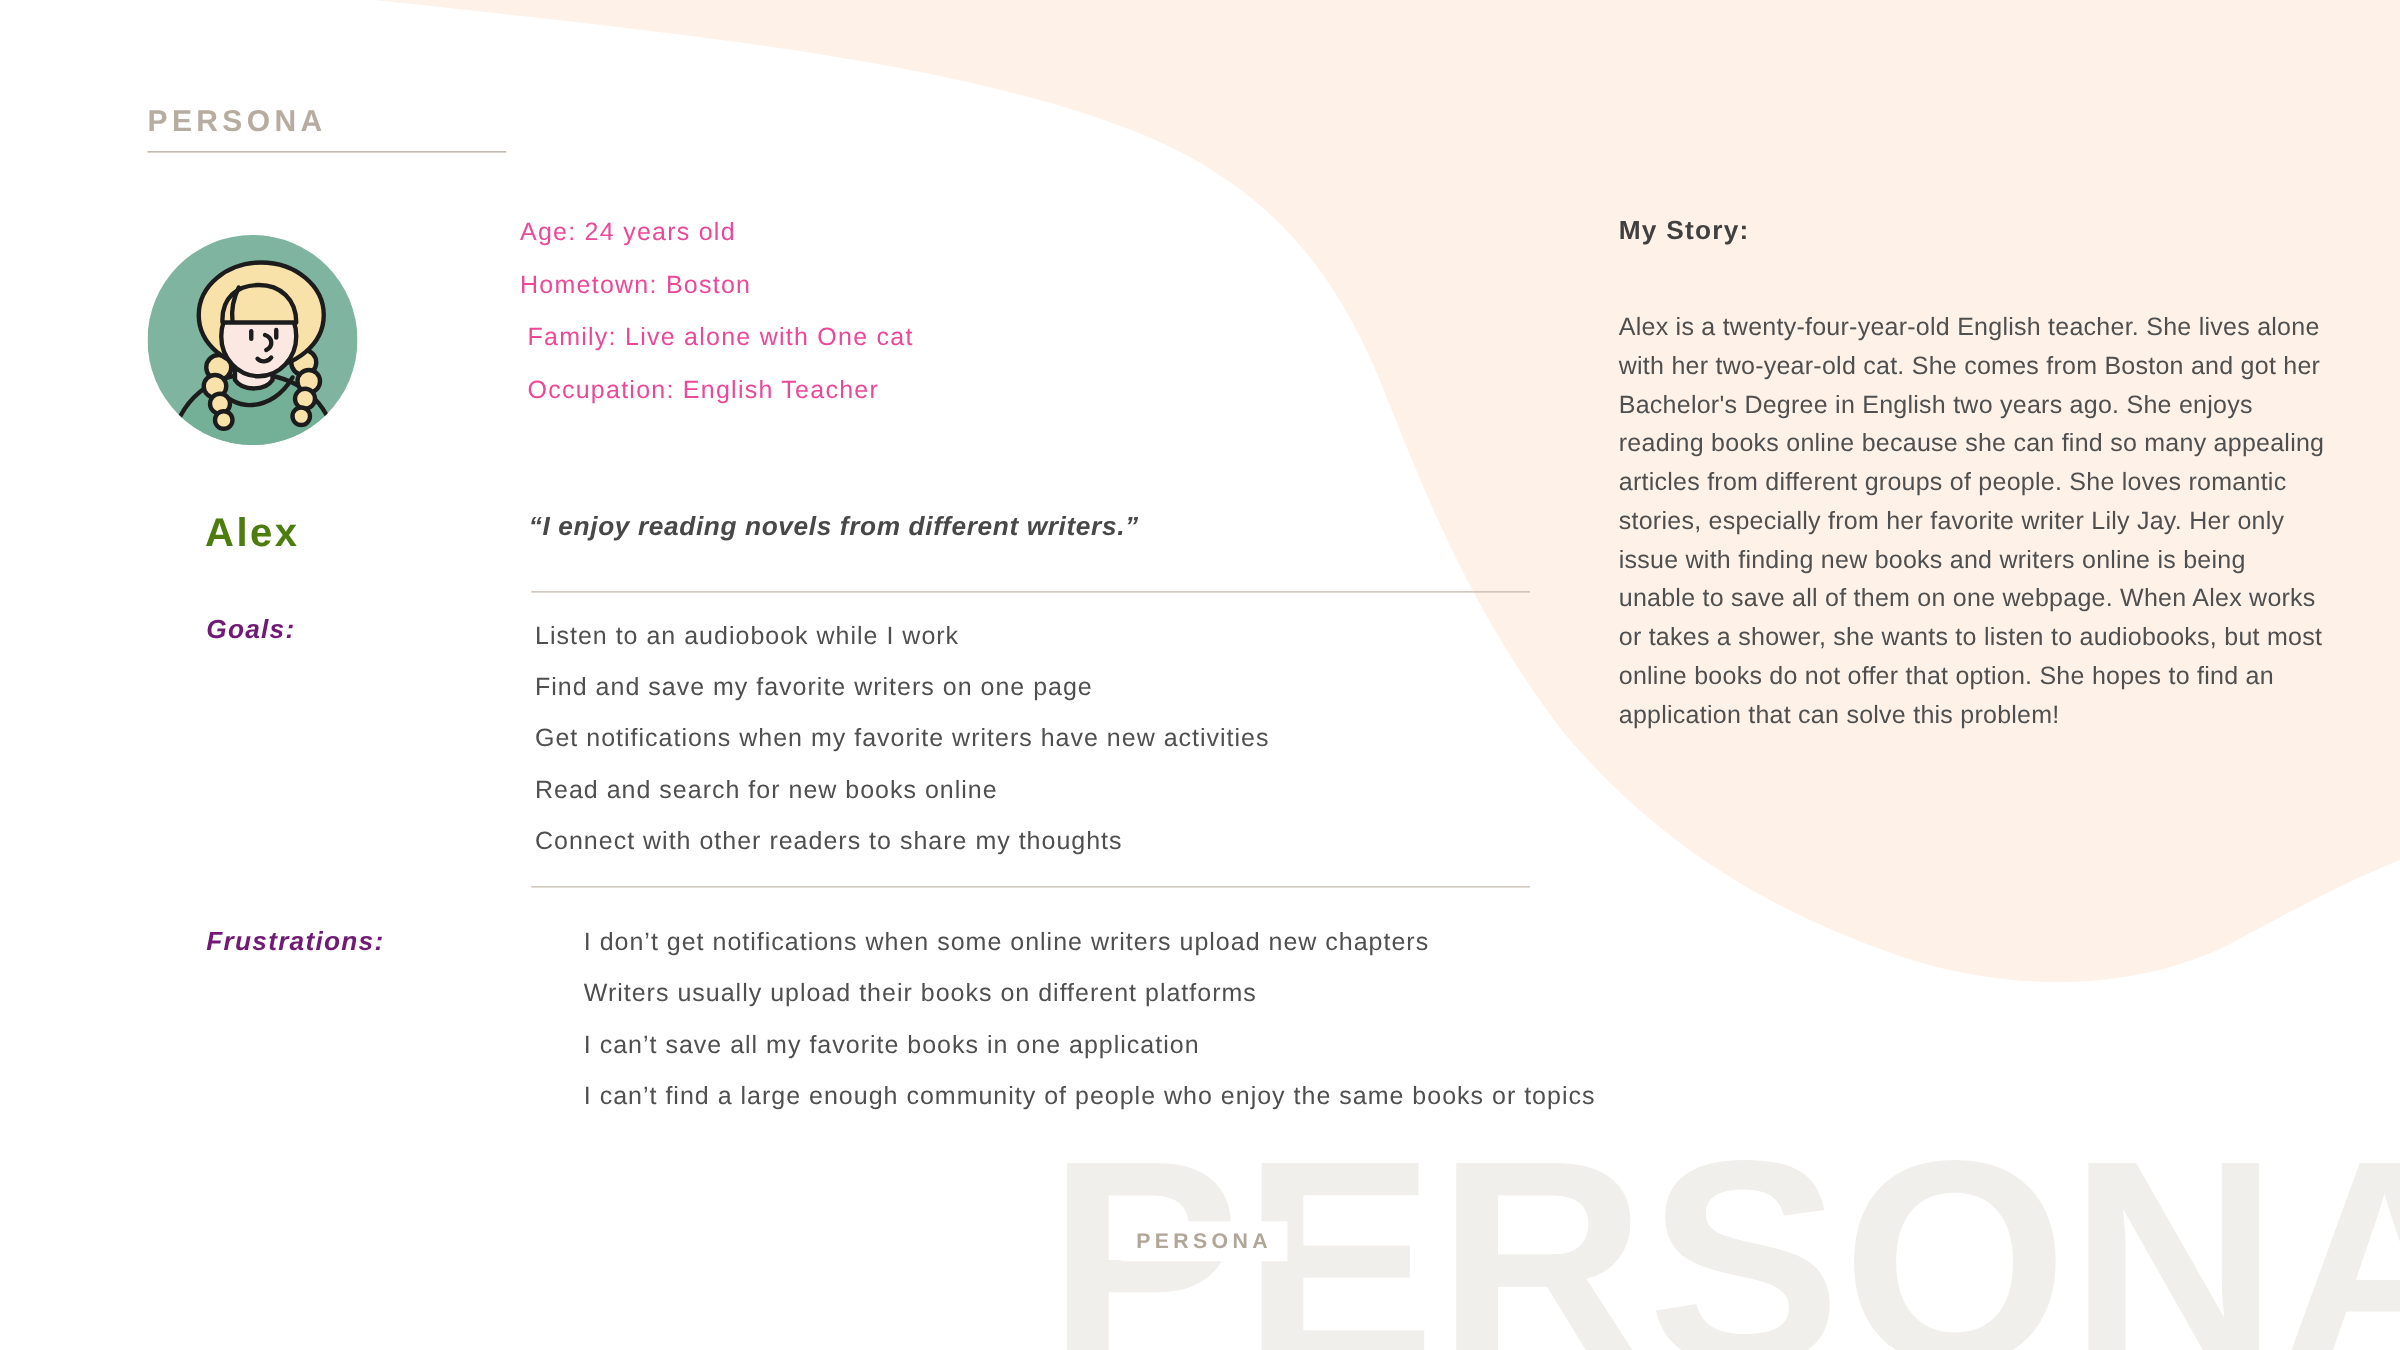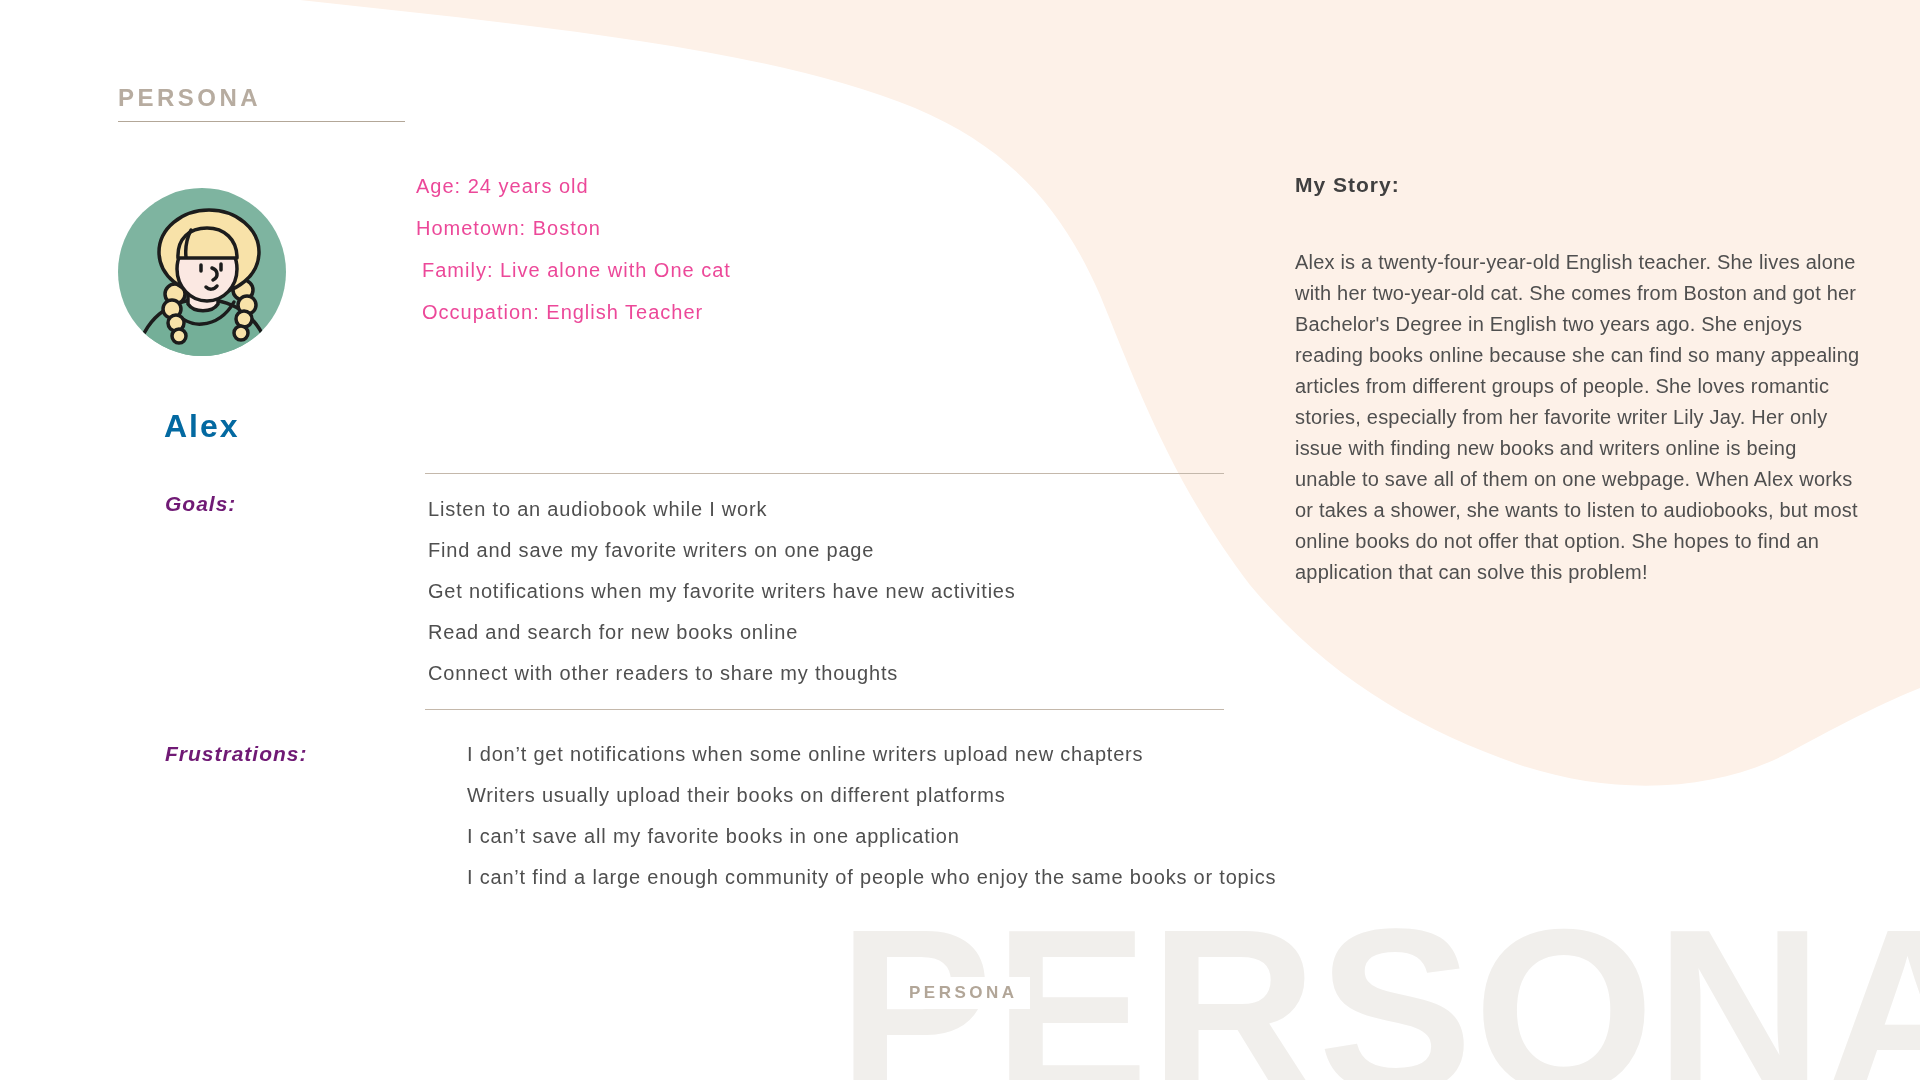--- a/index.html
+++ b/index.html
@@ -30,7 +30,7 @@
   .avatar{position:absolute;left:118px;top:188px;width:168px;height:168px;z-index:3;}
   .persona-name{
     position:absolute;left:164px;top:408px;z-index:3;
-    font-size:32px;font-weight:bold;letter-spacing:2px;color:#0369a1;
+    font-size:32px;font-weight:bold;letter-spacing:2px;color:#4d7c0f;
   }
   
   .demographics{position:absolute;left:416px;top:165px;z-index:3;

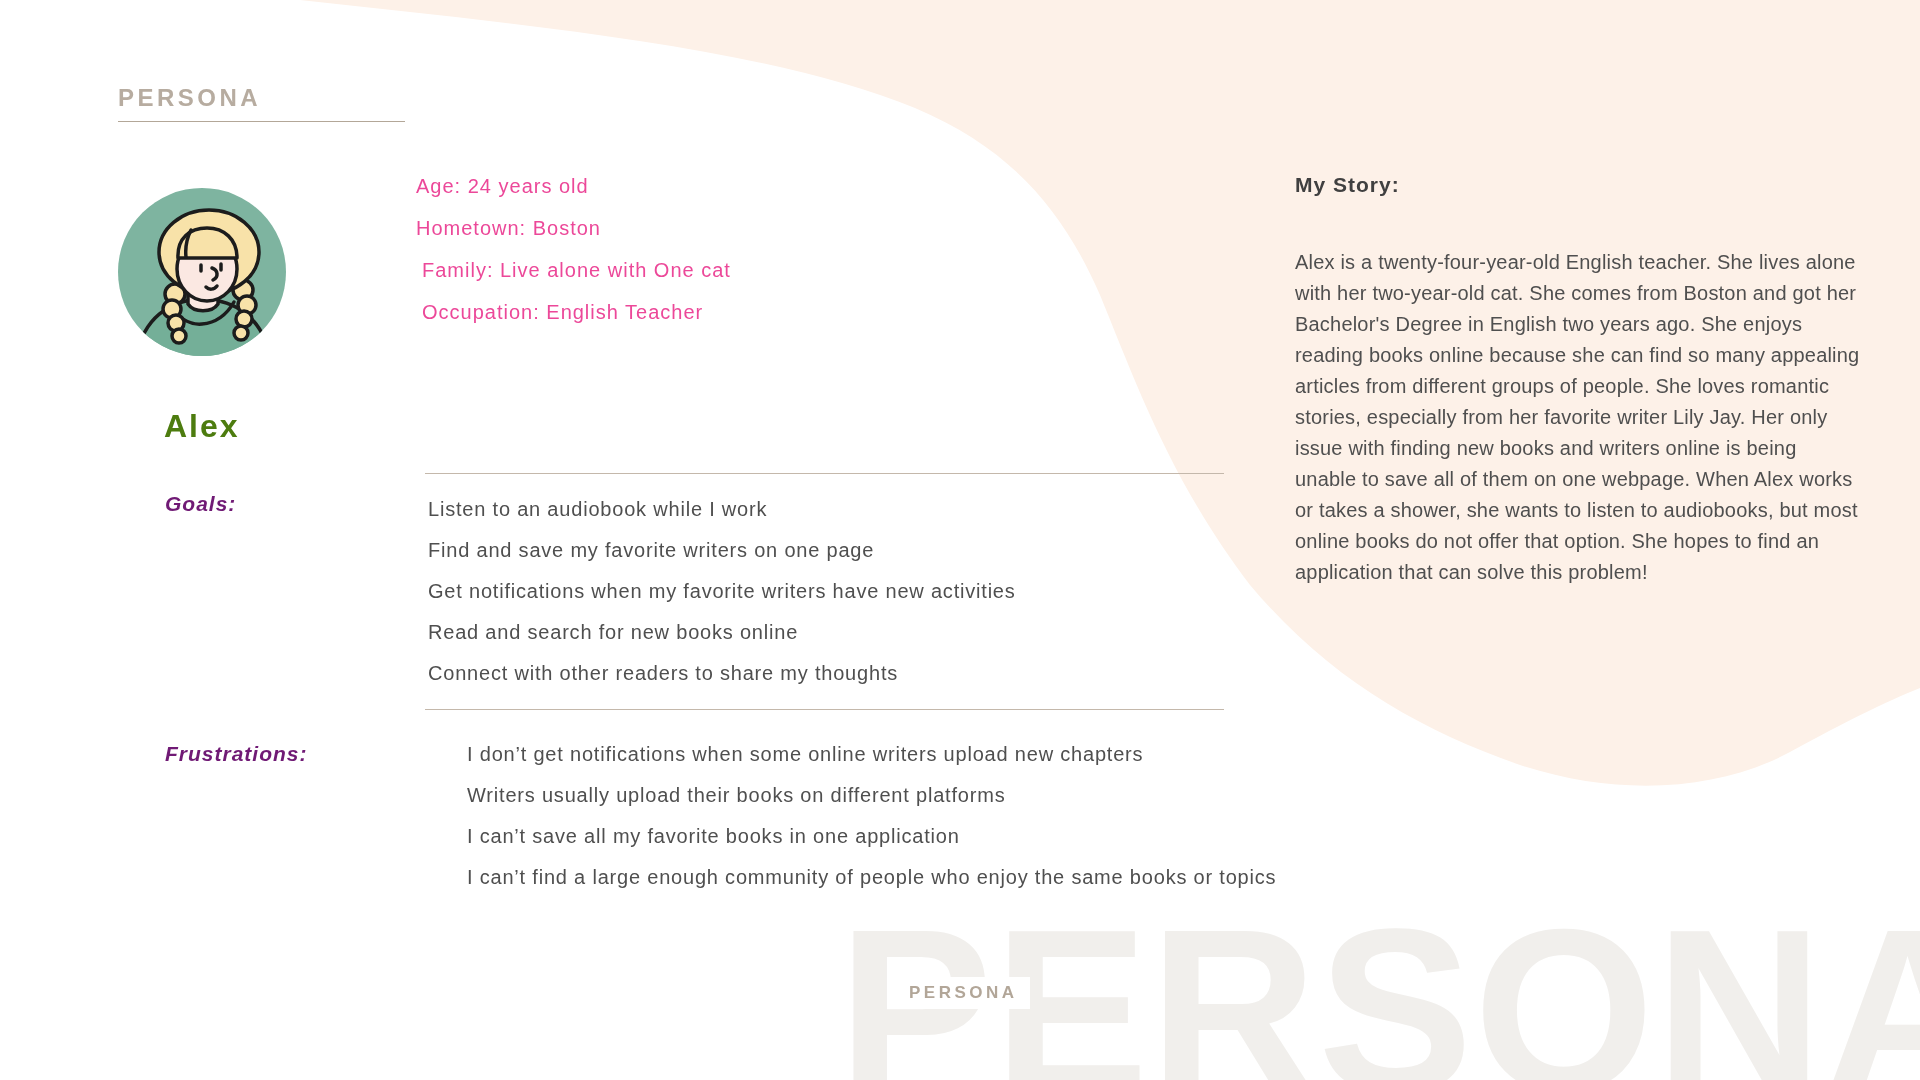--- a/index.html
+++ b/index.html
@@ -139,6 +139,7 @@
     <div style="padding-left:6px;">Occupation: English Teacher</div>
   </div>
 
+  <div class="quote">“I enjoy reading novels from different writers.”</div>
 
   <div class="divider divider-1"></div>
 

